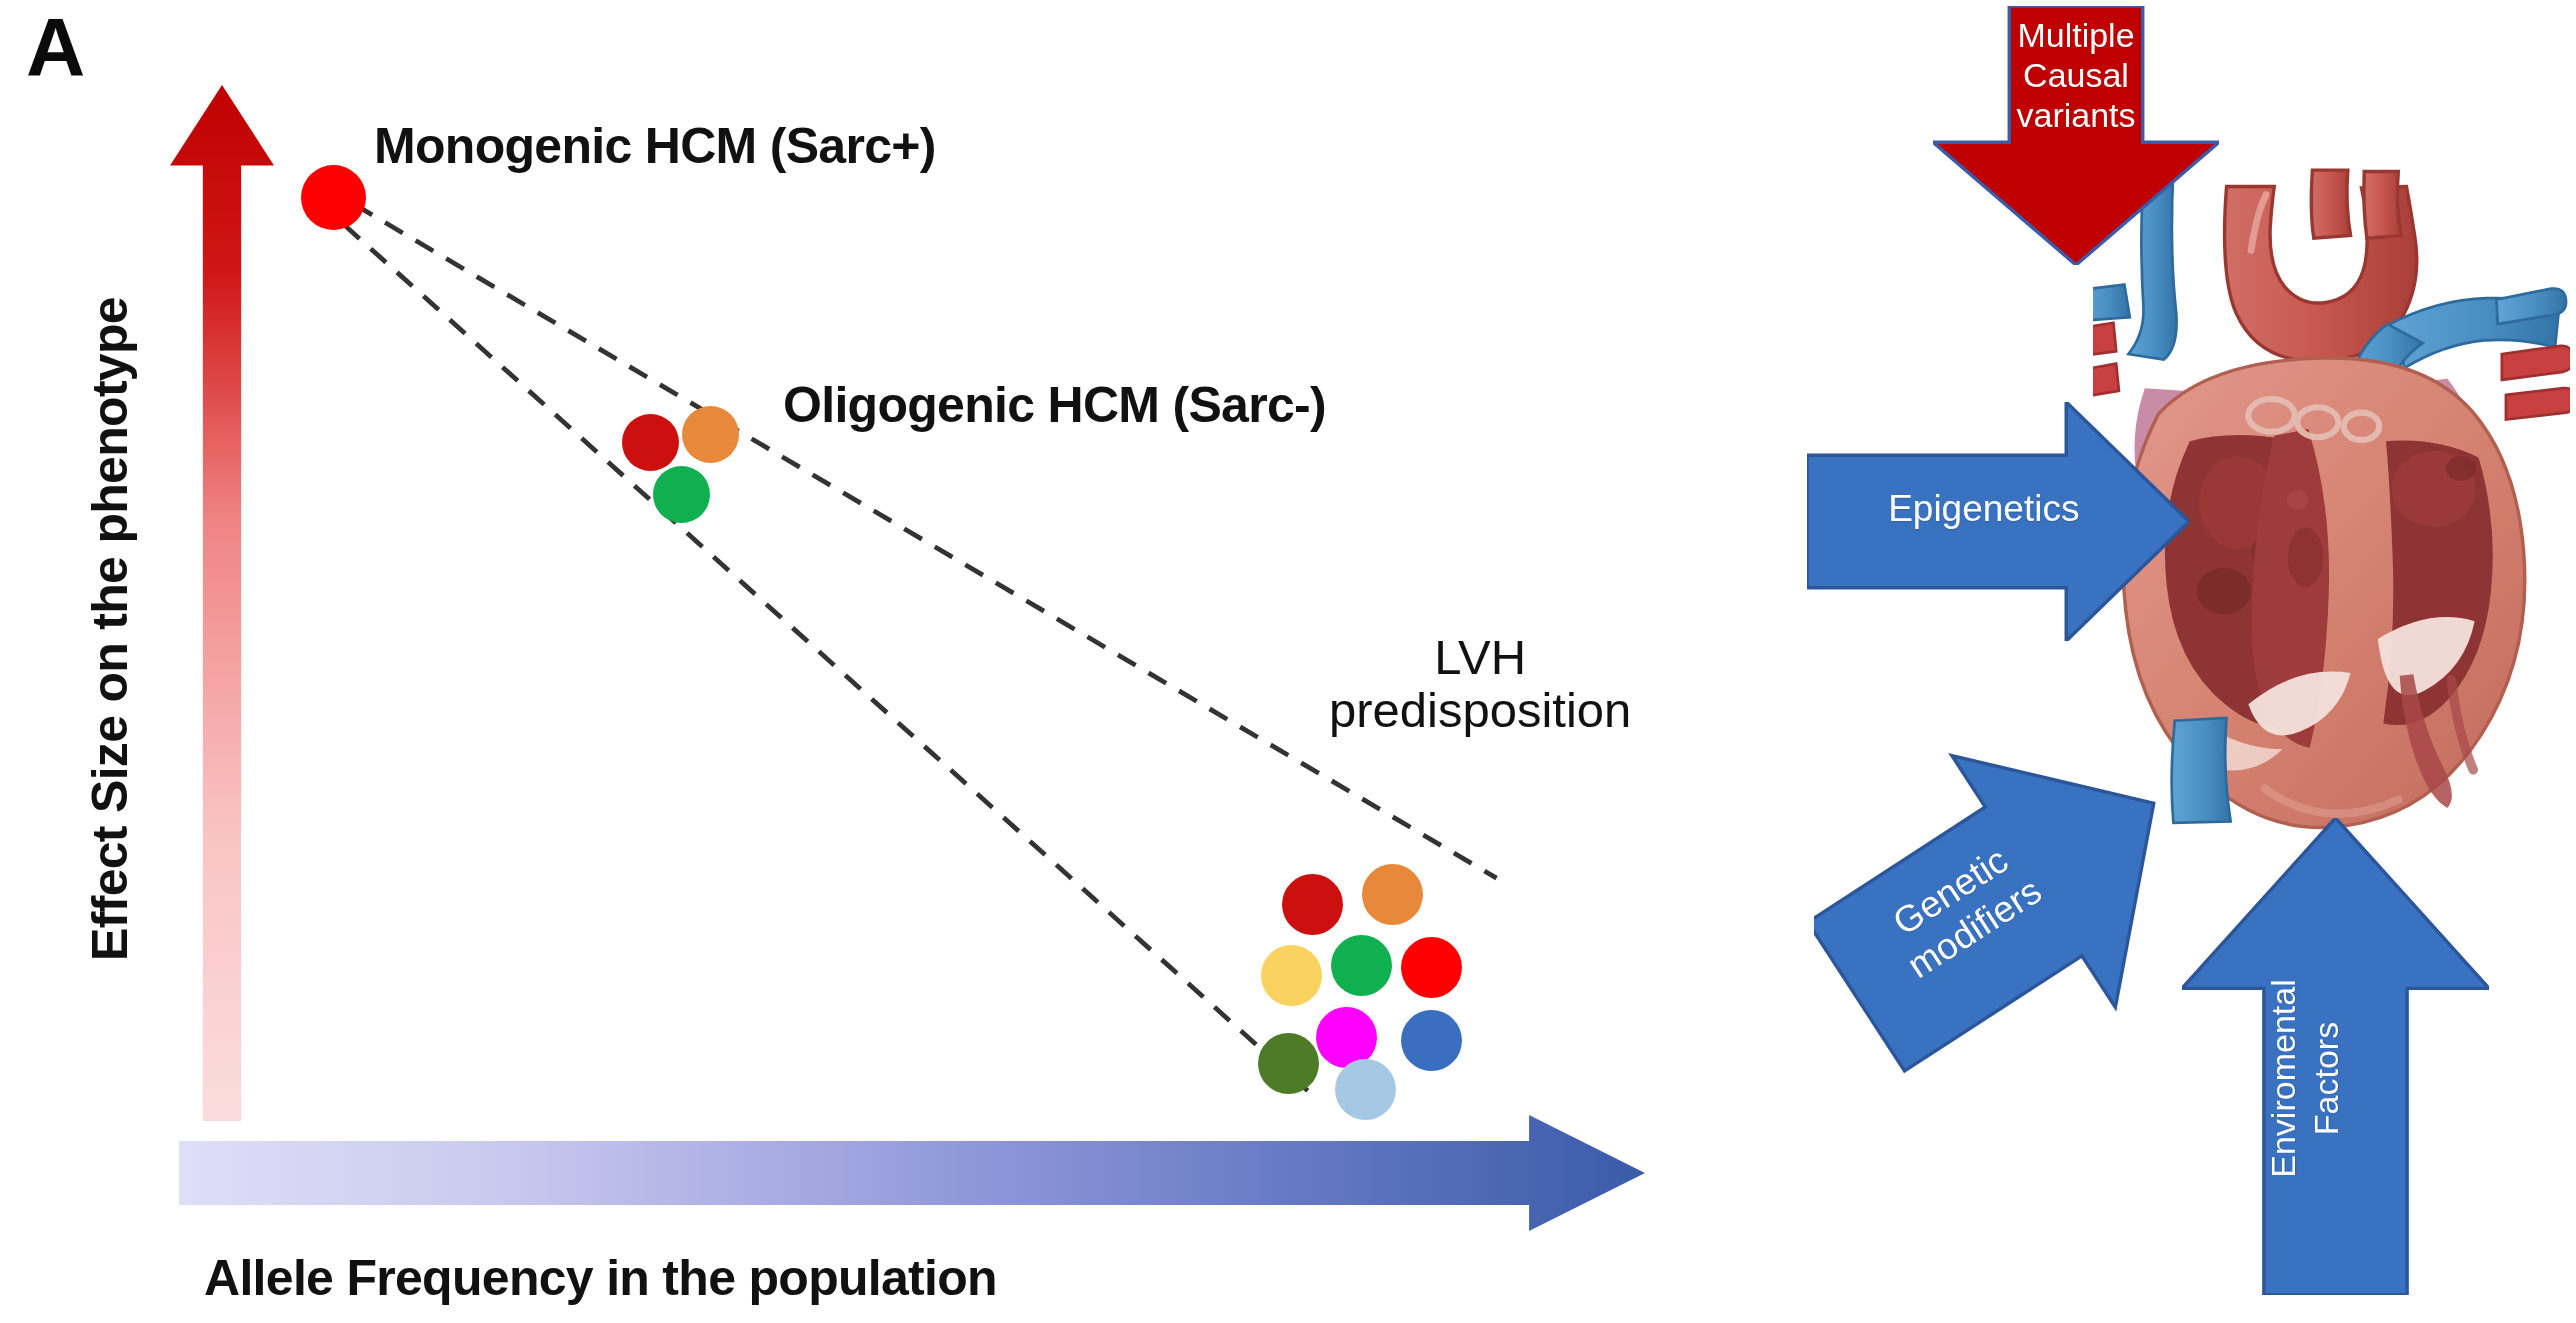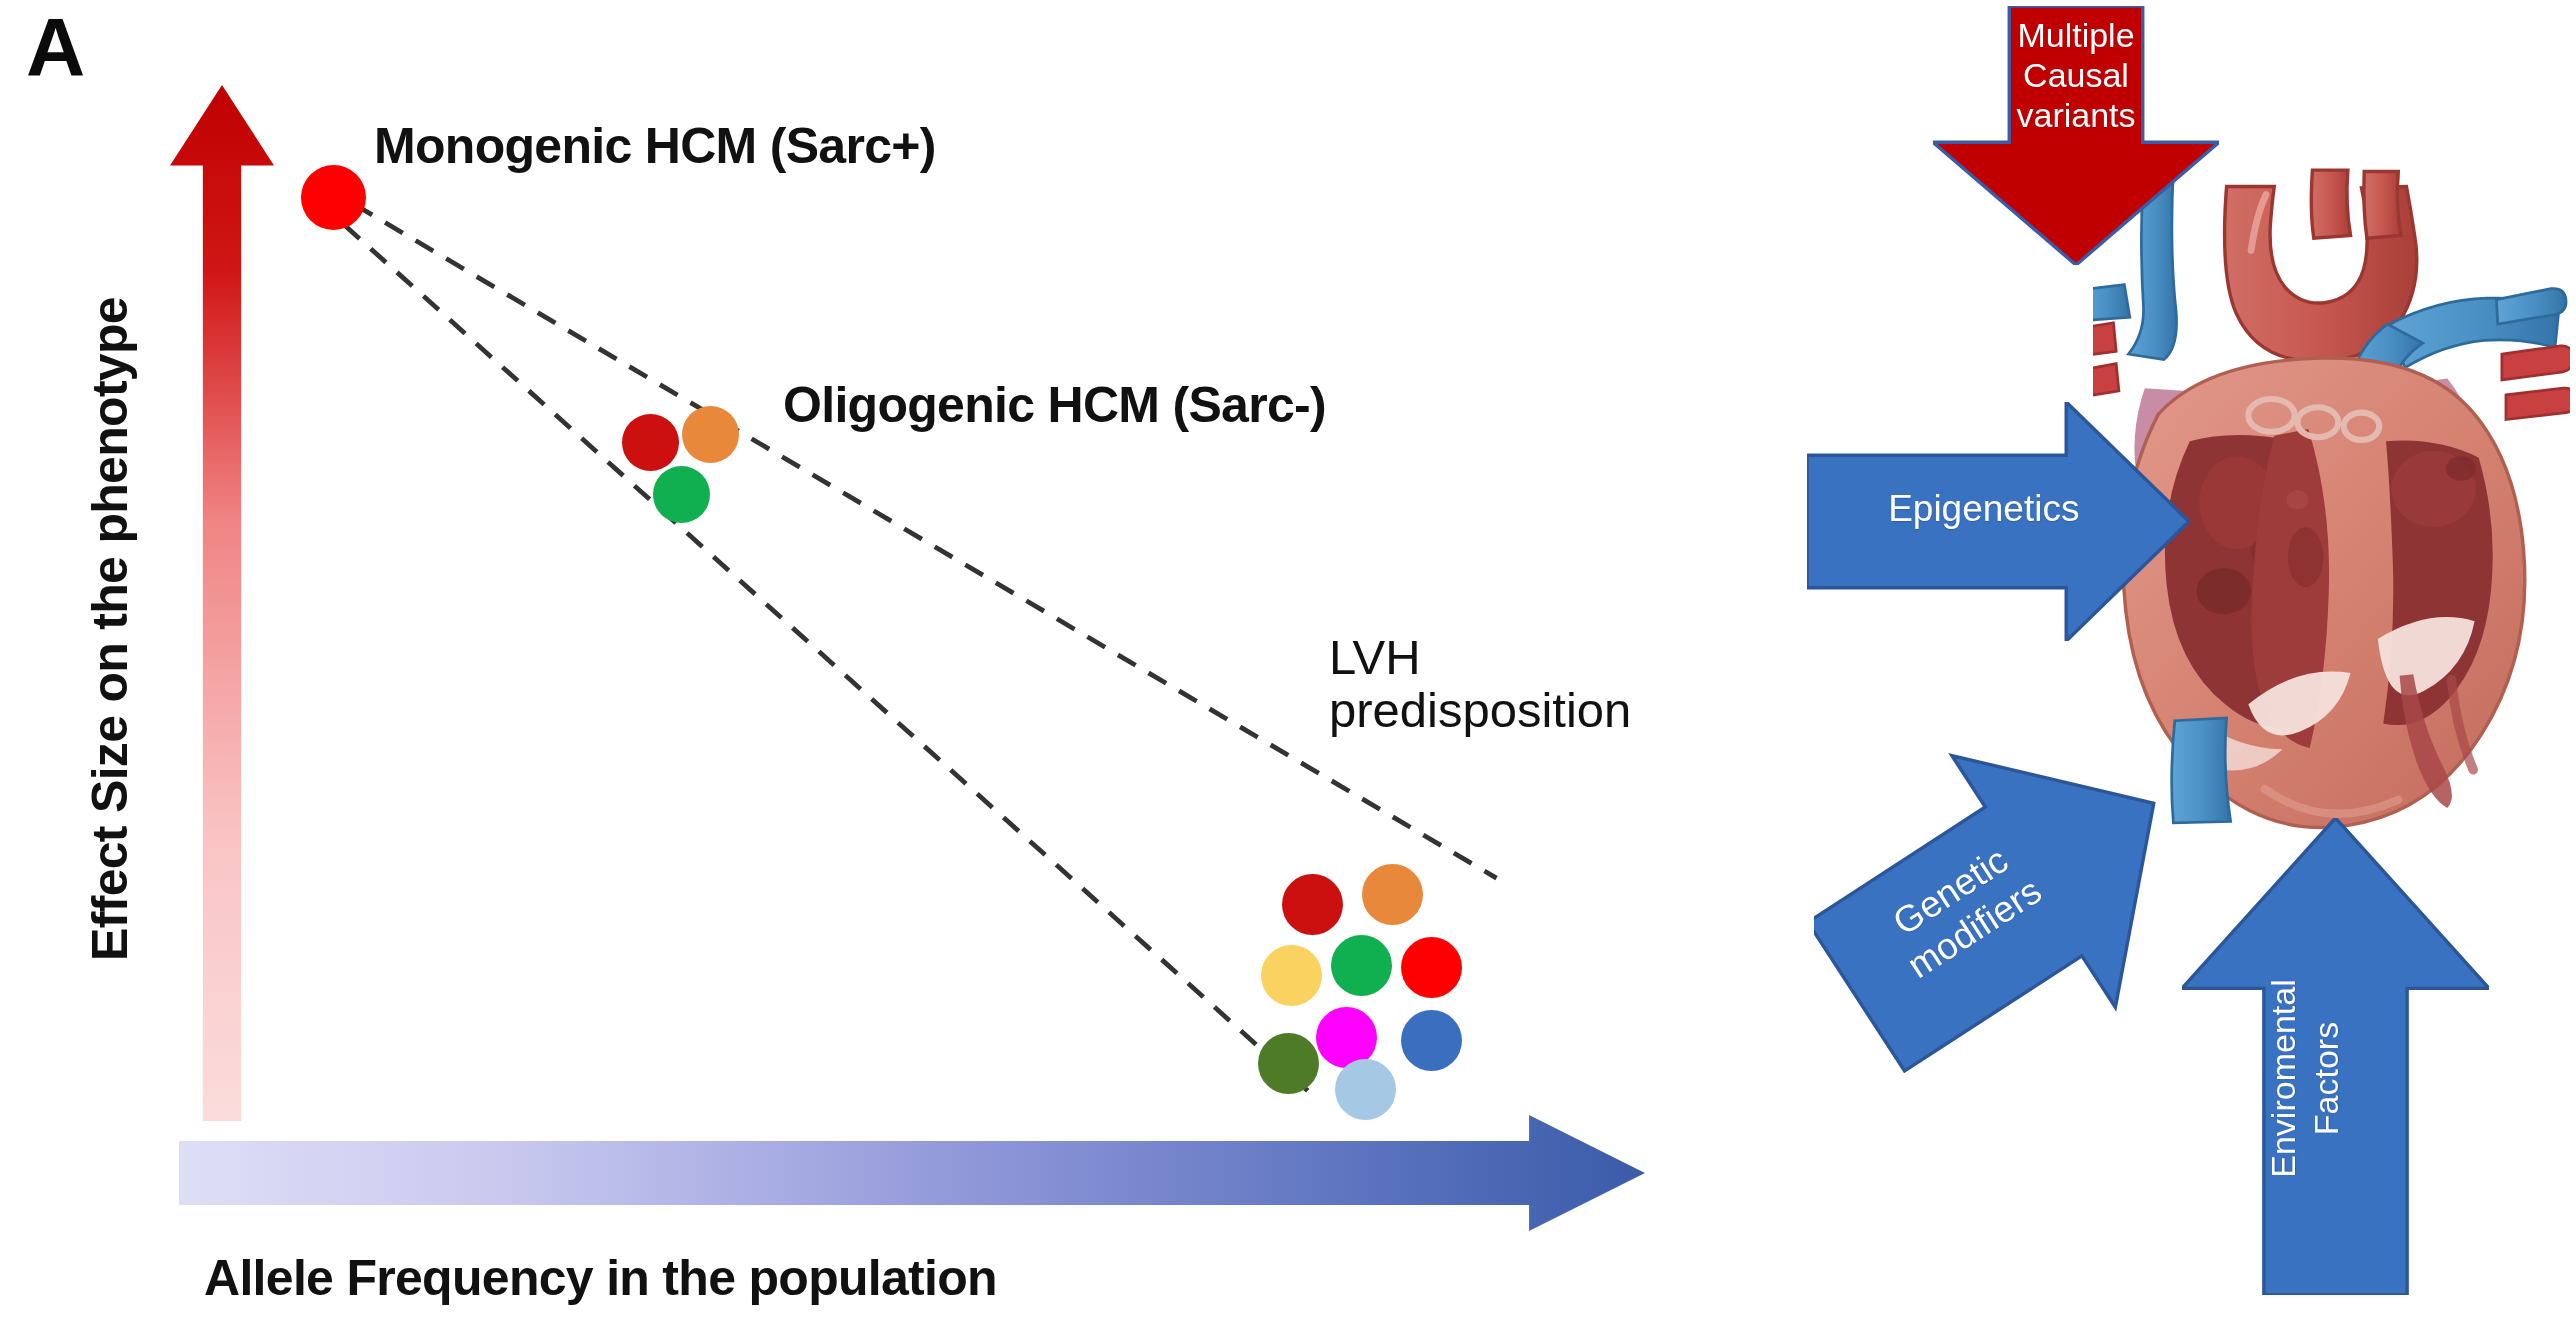--- a/index.html
+++ b/index.html
@@ -45,7 +45,7 @@
   }
 
   
-  .scat-label{position:absolute;font-weight:bold;color:#111;letter-spacing:-0.7px;}
+  .scat-label{position:absolute;font-weight:bold;color:#111;letter-spacing:-0.7px;text-align:center;}
   #lblMono{left:374px;top:117px;font-size:50px;}
   #lblOligo{left:783px;top:376px;font-size:50px;}
   #lblLVH{

